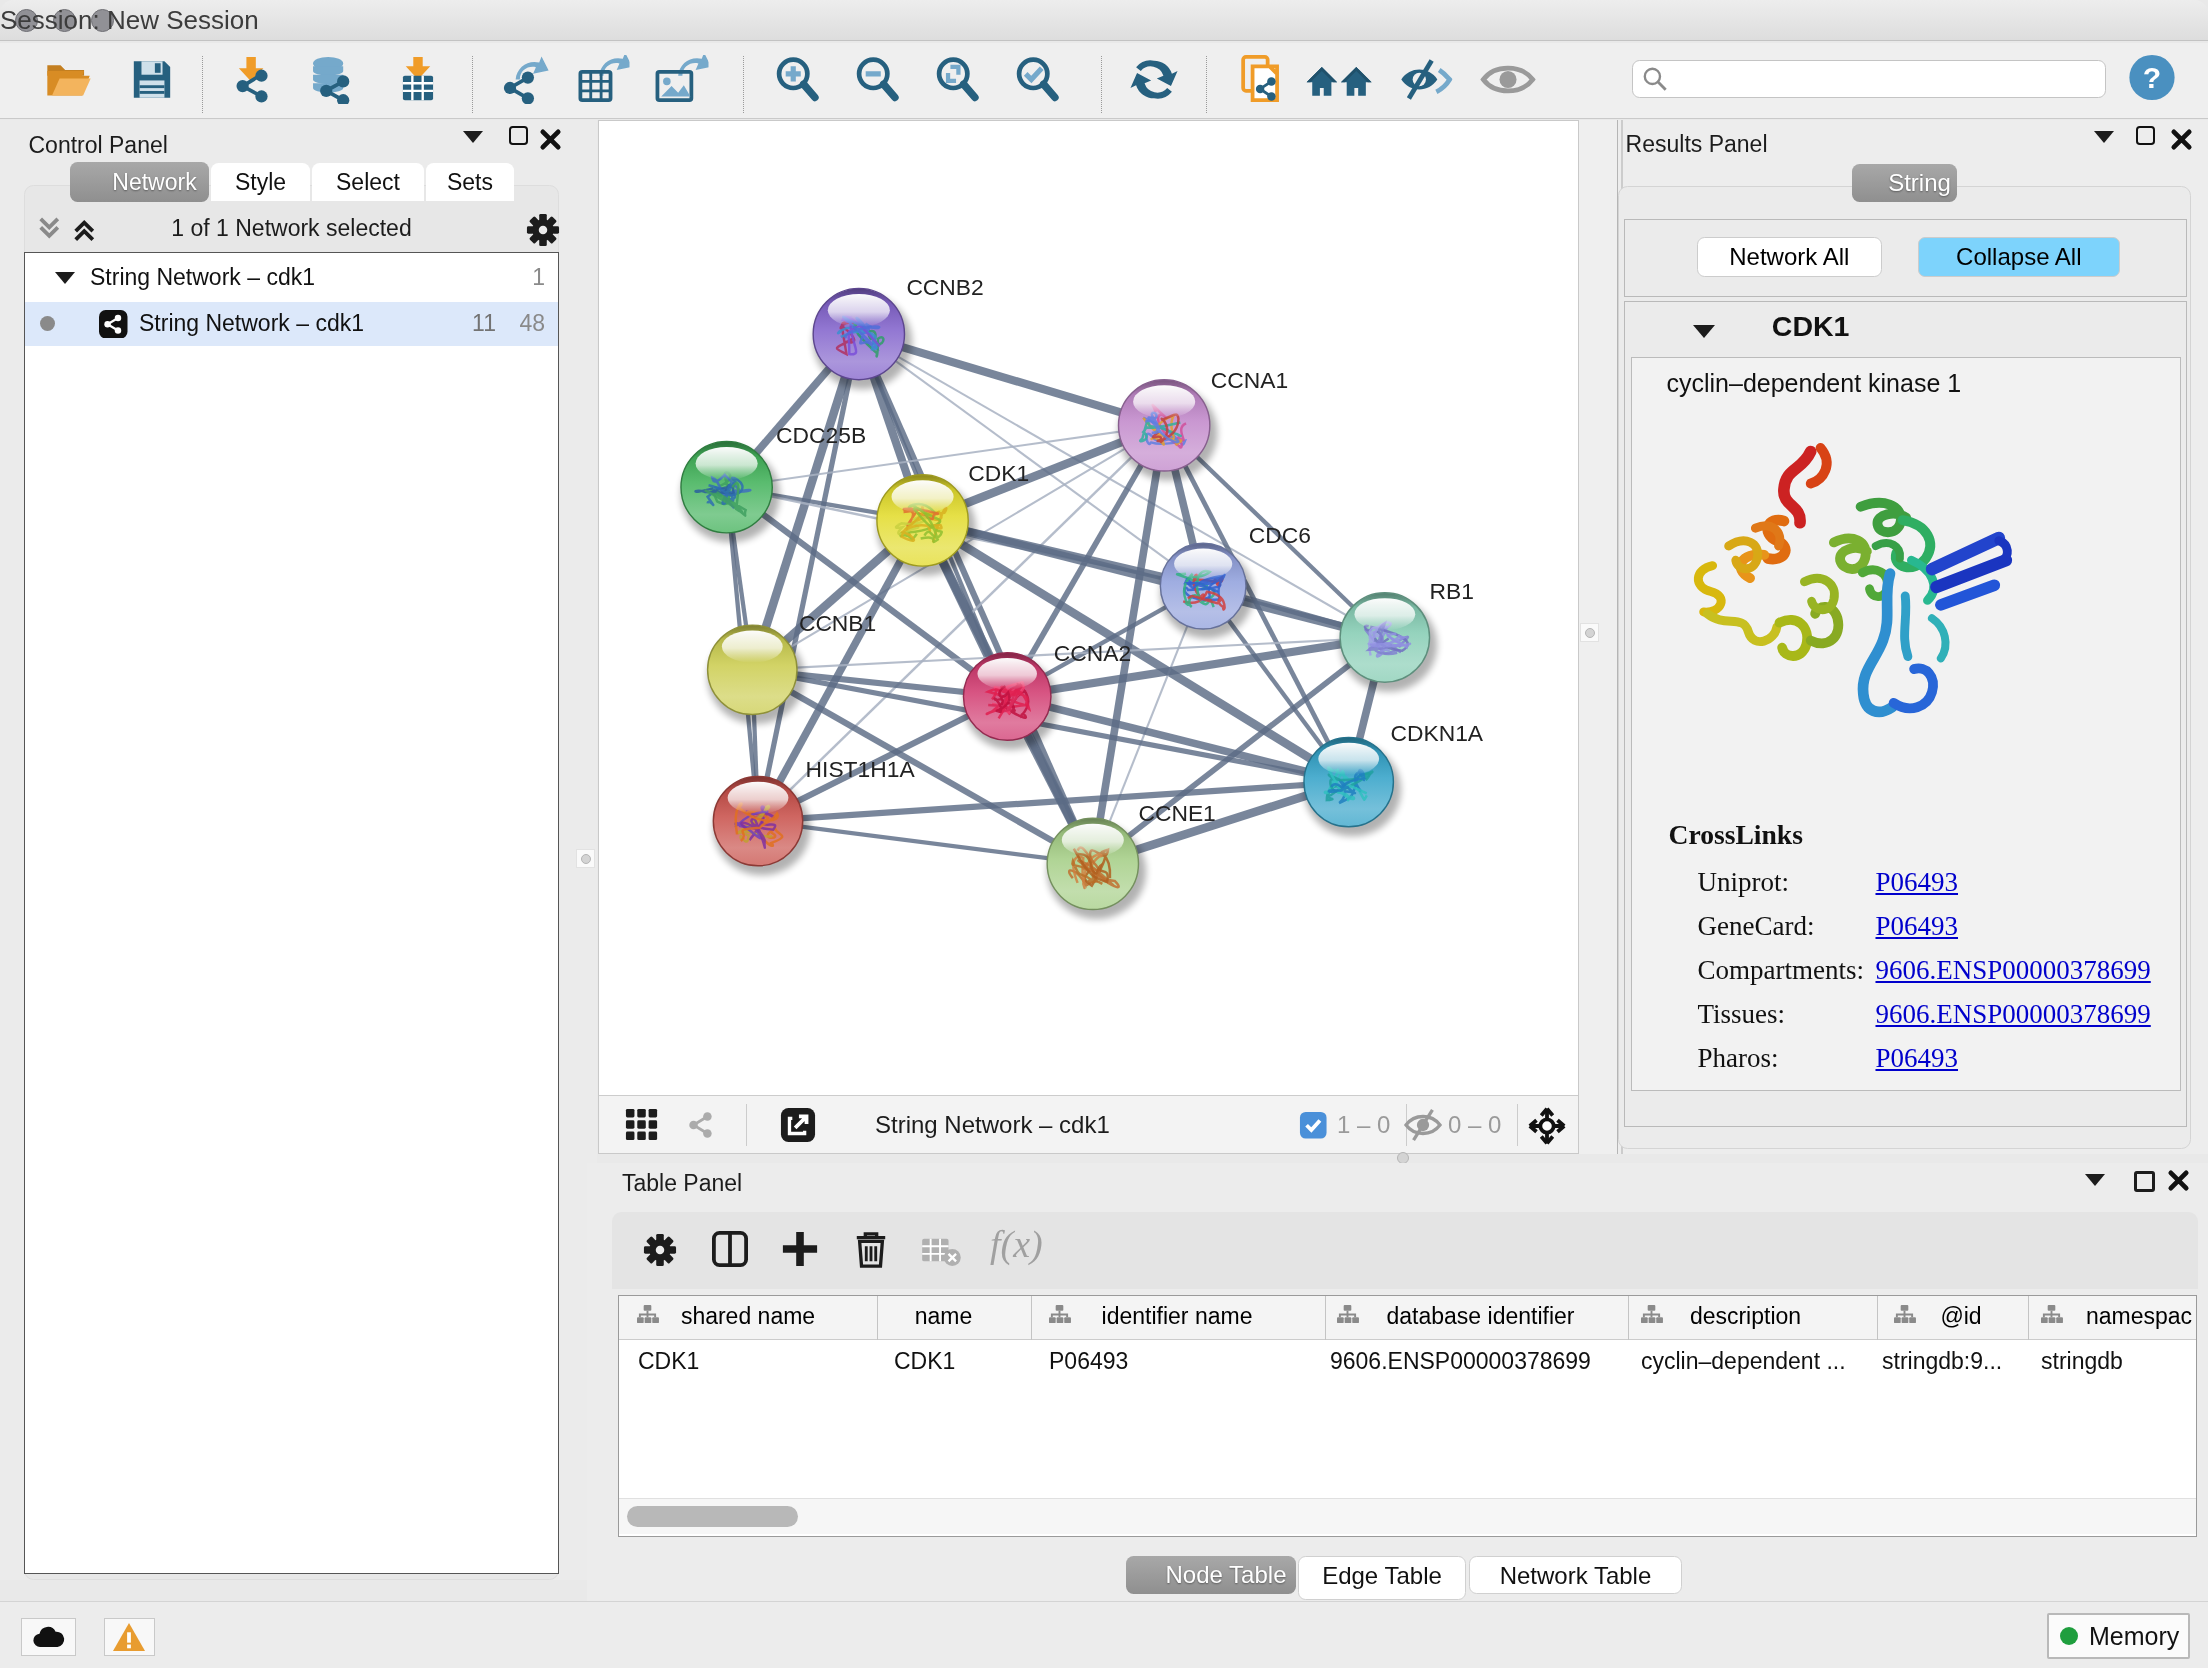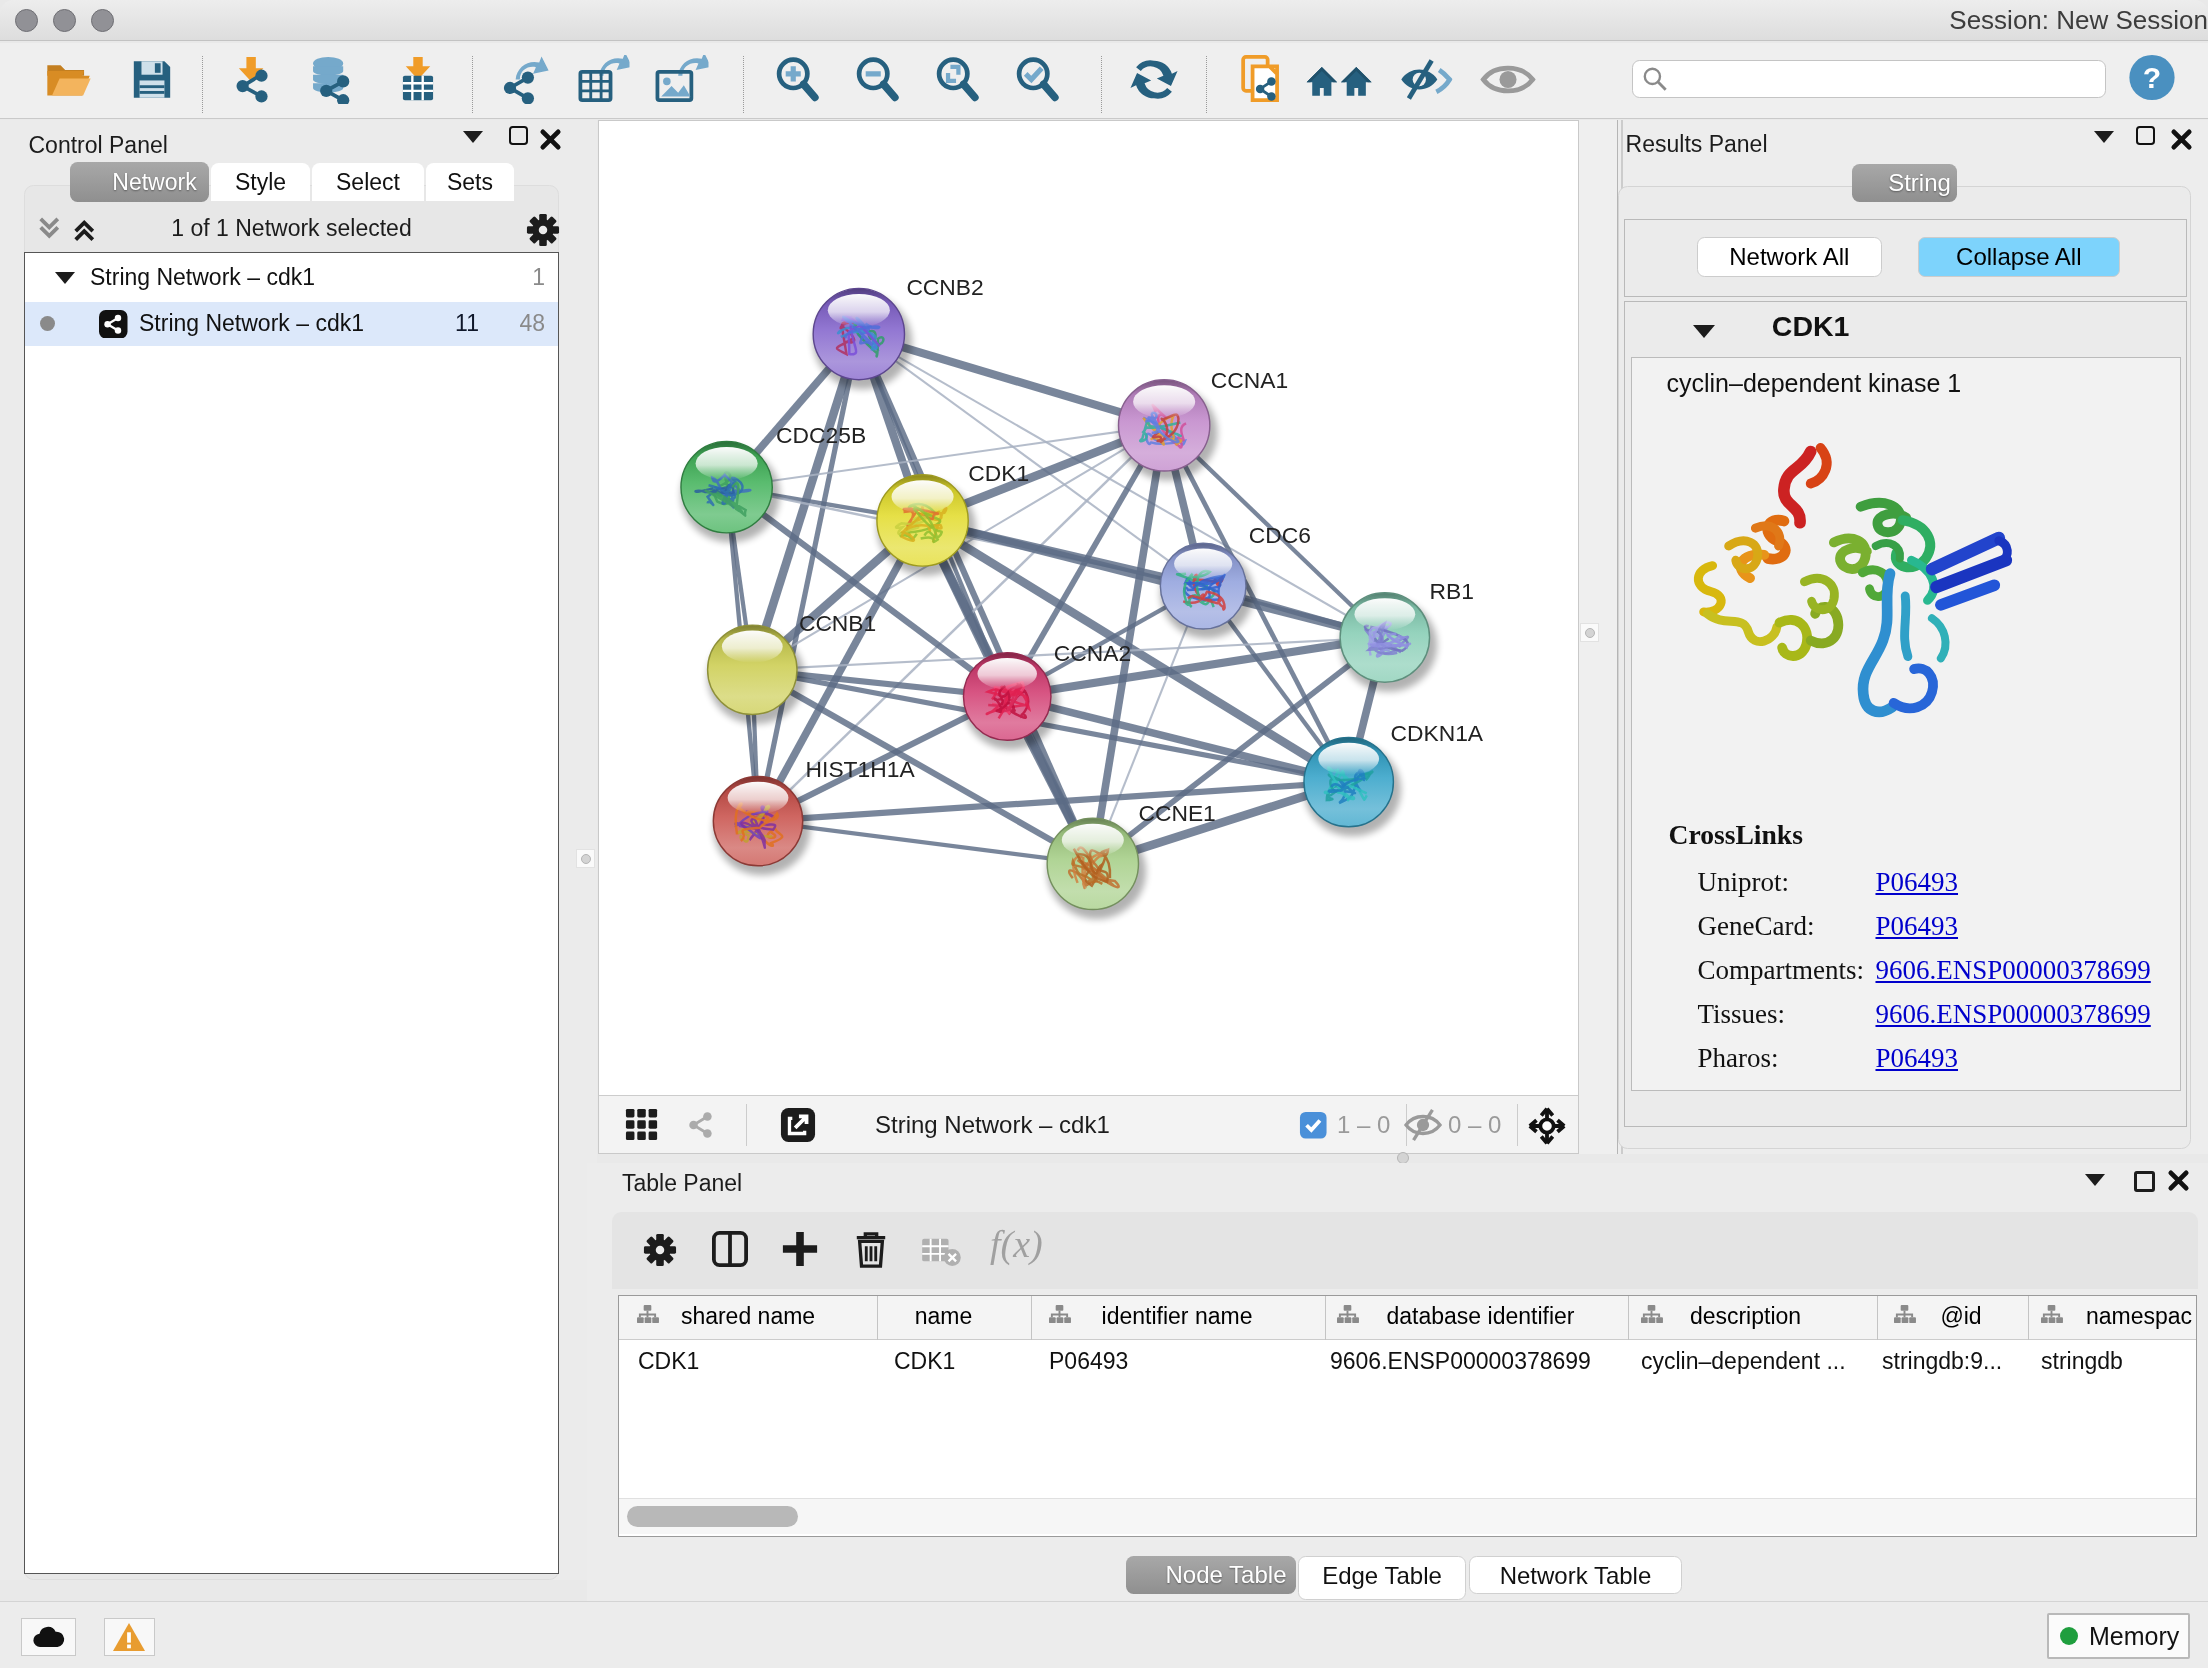--- a/index.html
+++ b/index.html
@@ -13,7 +13,7 @@
   <div class="abs" style="left:15px;top:8.6px;width:23px;height:23px;border-radius:50%;background:#919196;border:1.9px solid #6f6f74"></div>
   <div class="abs" style="left:53px;top:8.6px;width:23px;height:23px;border-radius:50%;background:#919196;border:1.9px solid #6f6f74"></div>
   <div class="abs" style="left:91px;top:8.6px;width:23px;height:23px;border-radius:50%;background:#919196;border:1.9px solid #6f6f74"></div>
-  <div class="abs" style="left:0;top:4.8px;width:100%;text-align:right;font-size:26px;color:#3c3c3c">Session: New Session</div>
+  <div class="abs" style="left:0;top:4.8px;width:100%;text-align:left;font-size:26px;color:#3c3c3c">Session: New Session</div>
 </div>
 
 <div class="abs" style="left:0;top:43px;width:2208px;height:76px;background:#efefef;border-bottom:1.9px solid #c9c9c9">

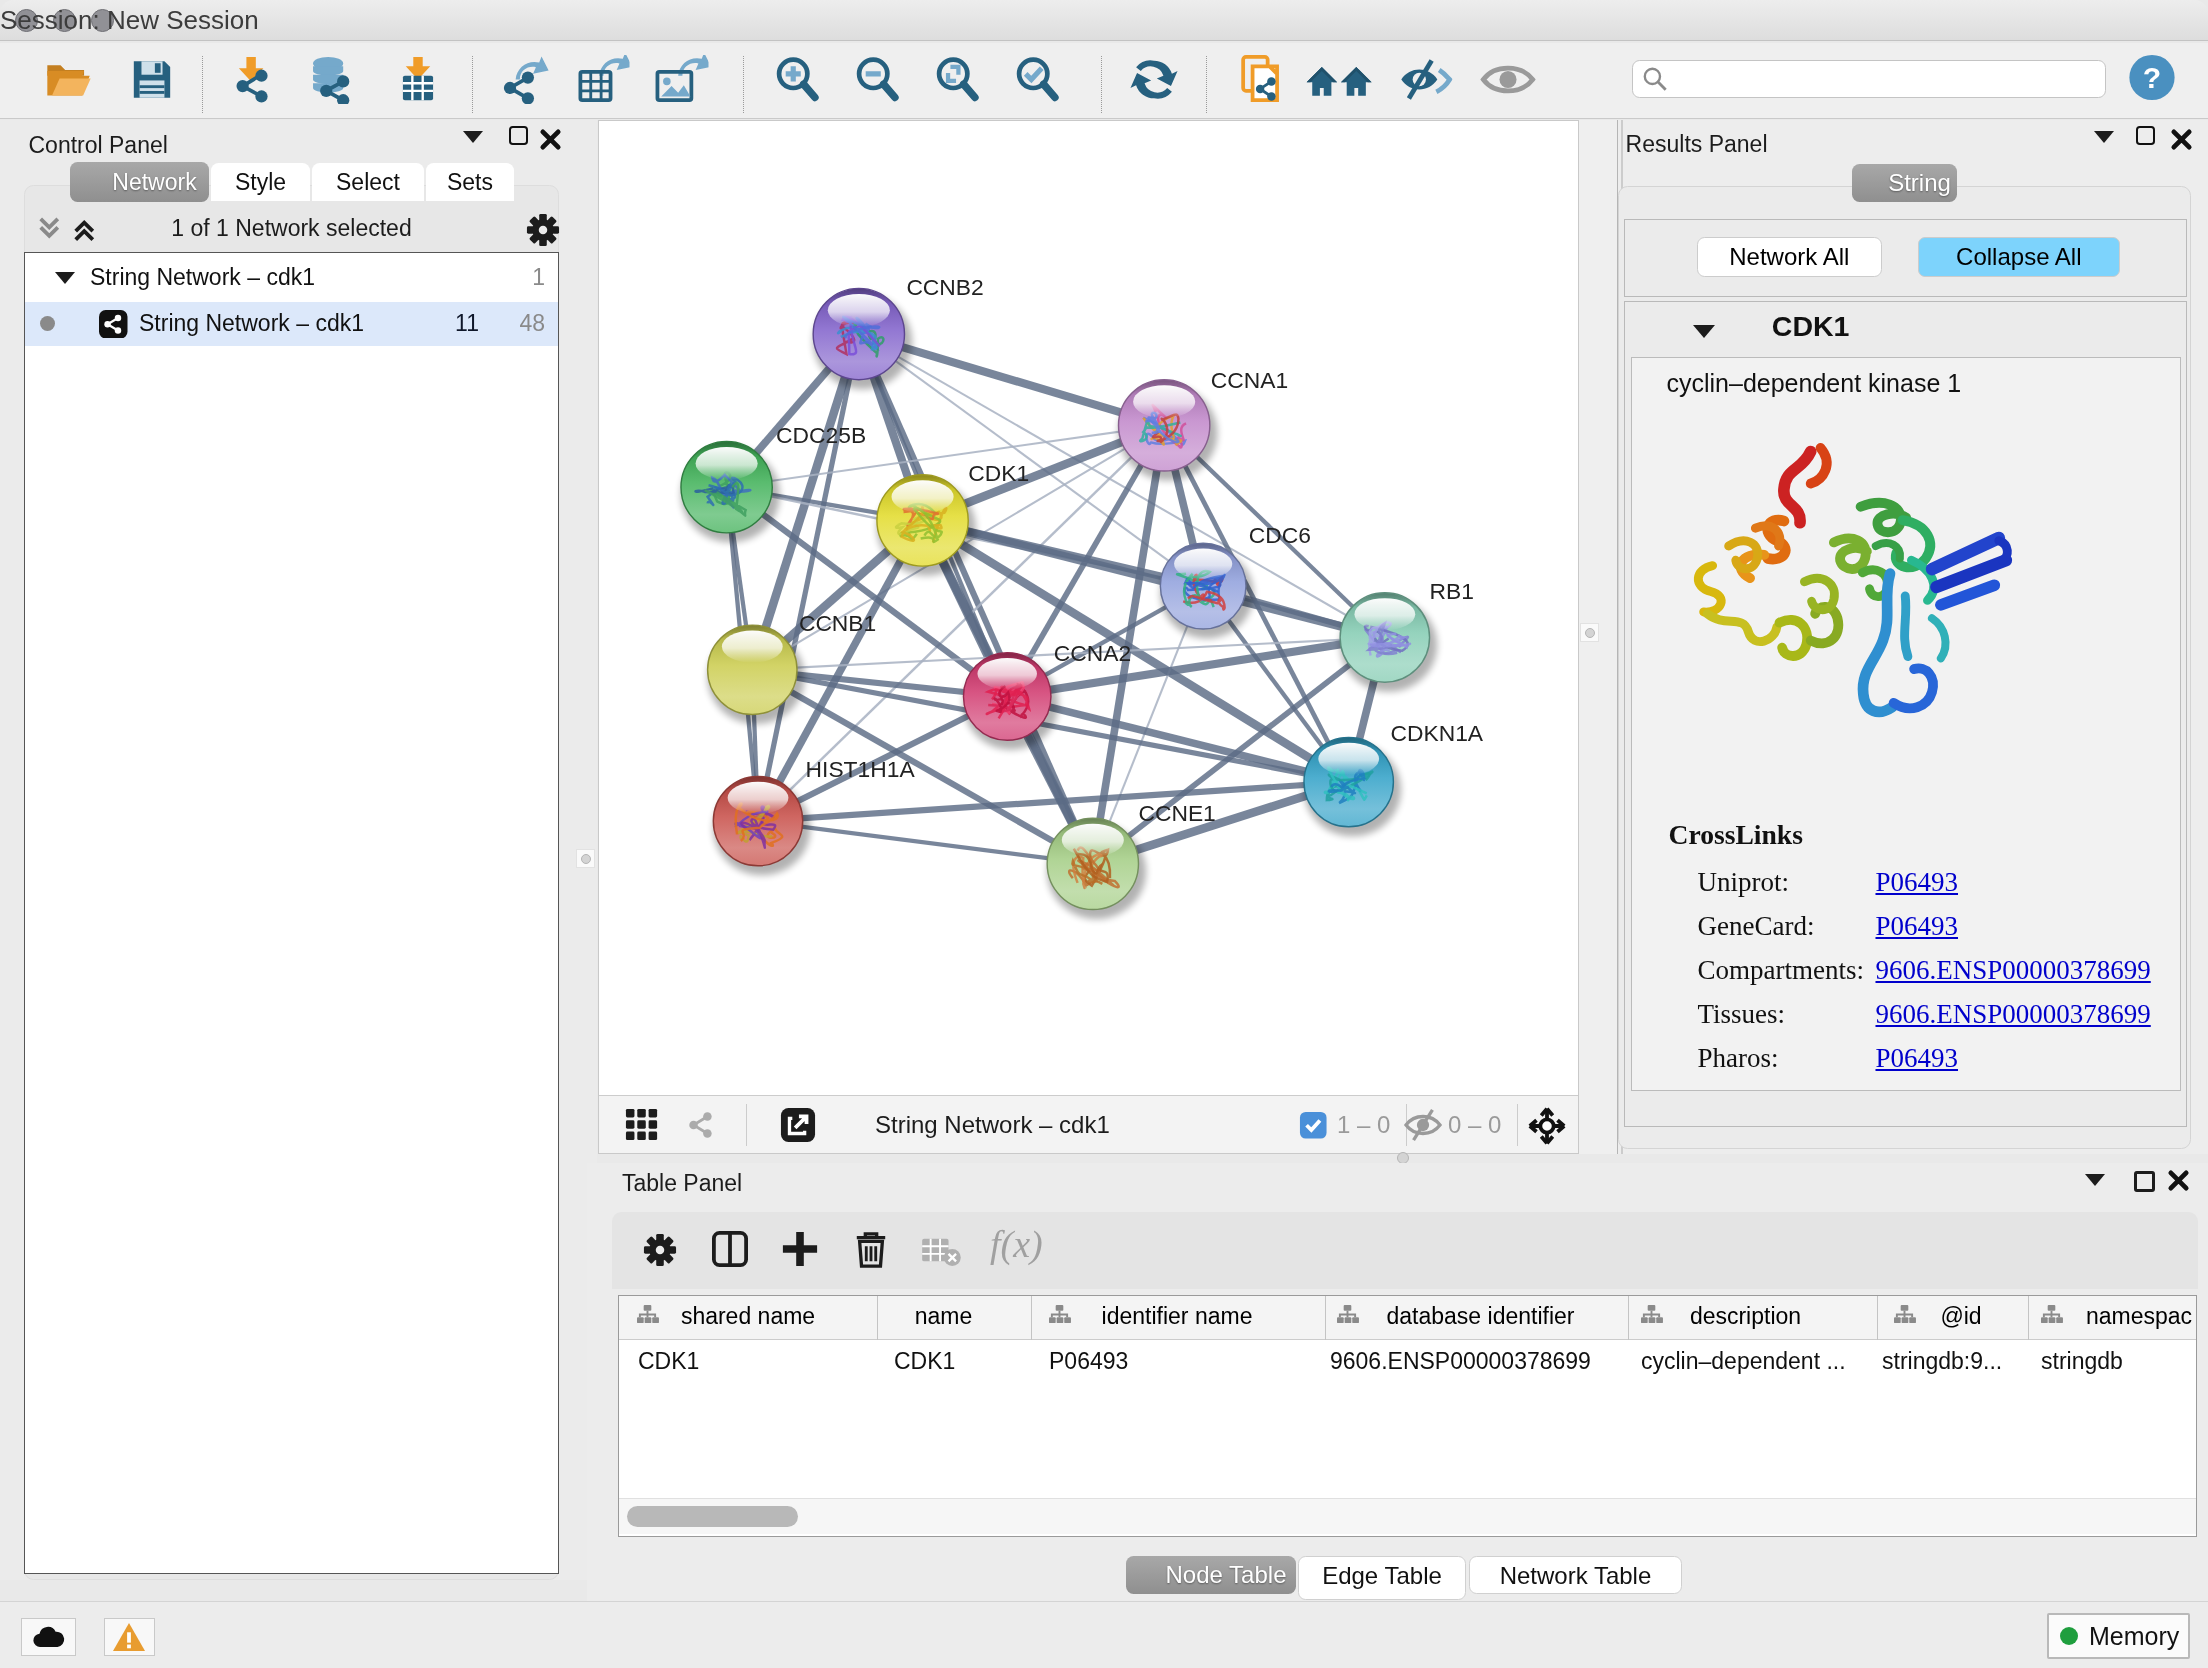--- a/index.html
+++ b/index.html
@@ -228,7 +228,7 @@
             </g>
           </svg></div>
       <div class="abs" style="left:114px;top:7.6px;font-size:23px;color:#111111">String Network – cdk1</div>
-      <div class="abs" style="left:420px;top:7.6px;width:34px;text-align:right;font-size:23px;color:#0f172a">11</div>
+      <div class="abs" style="left:437px;top:7.6px;width:34px;text-align:right;font-size:23px;color:#737373">11</div>
       <div class="abs" style="left:486px;top:7.6px;width:34px;text-align:right;font-size:23px;color:#8a8a8a">48</div>
     </div>
   </div>

